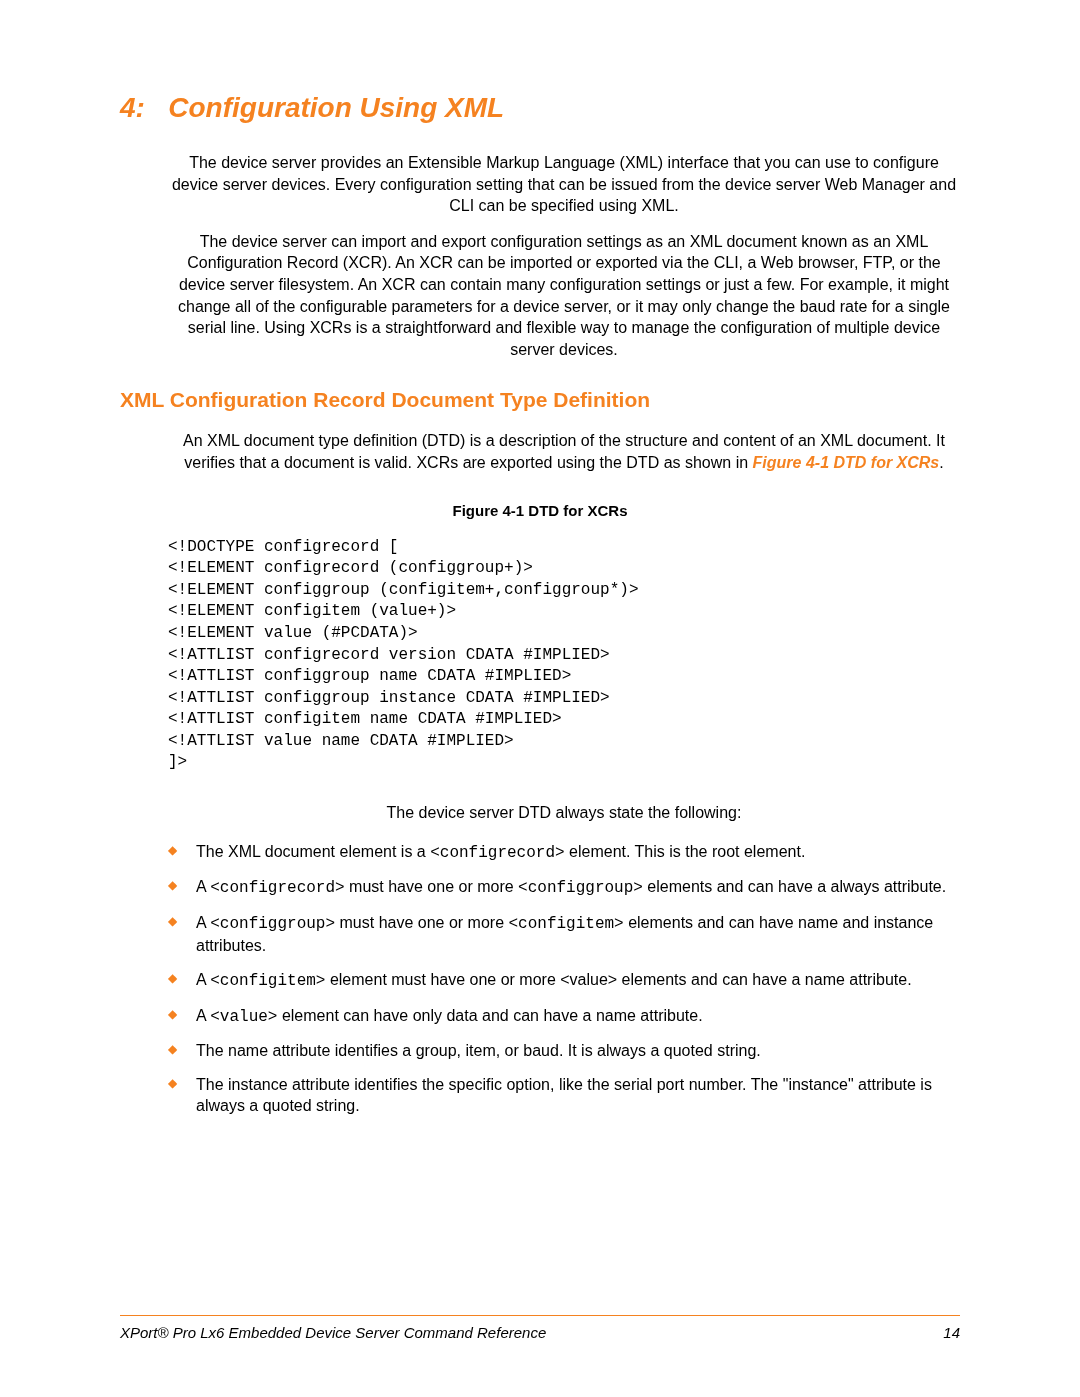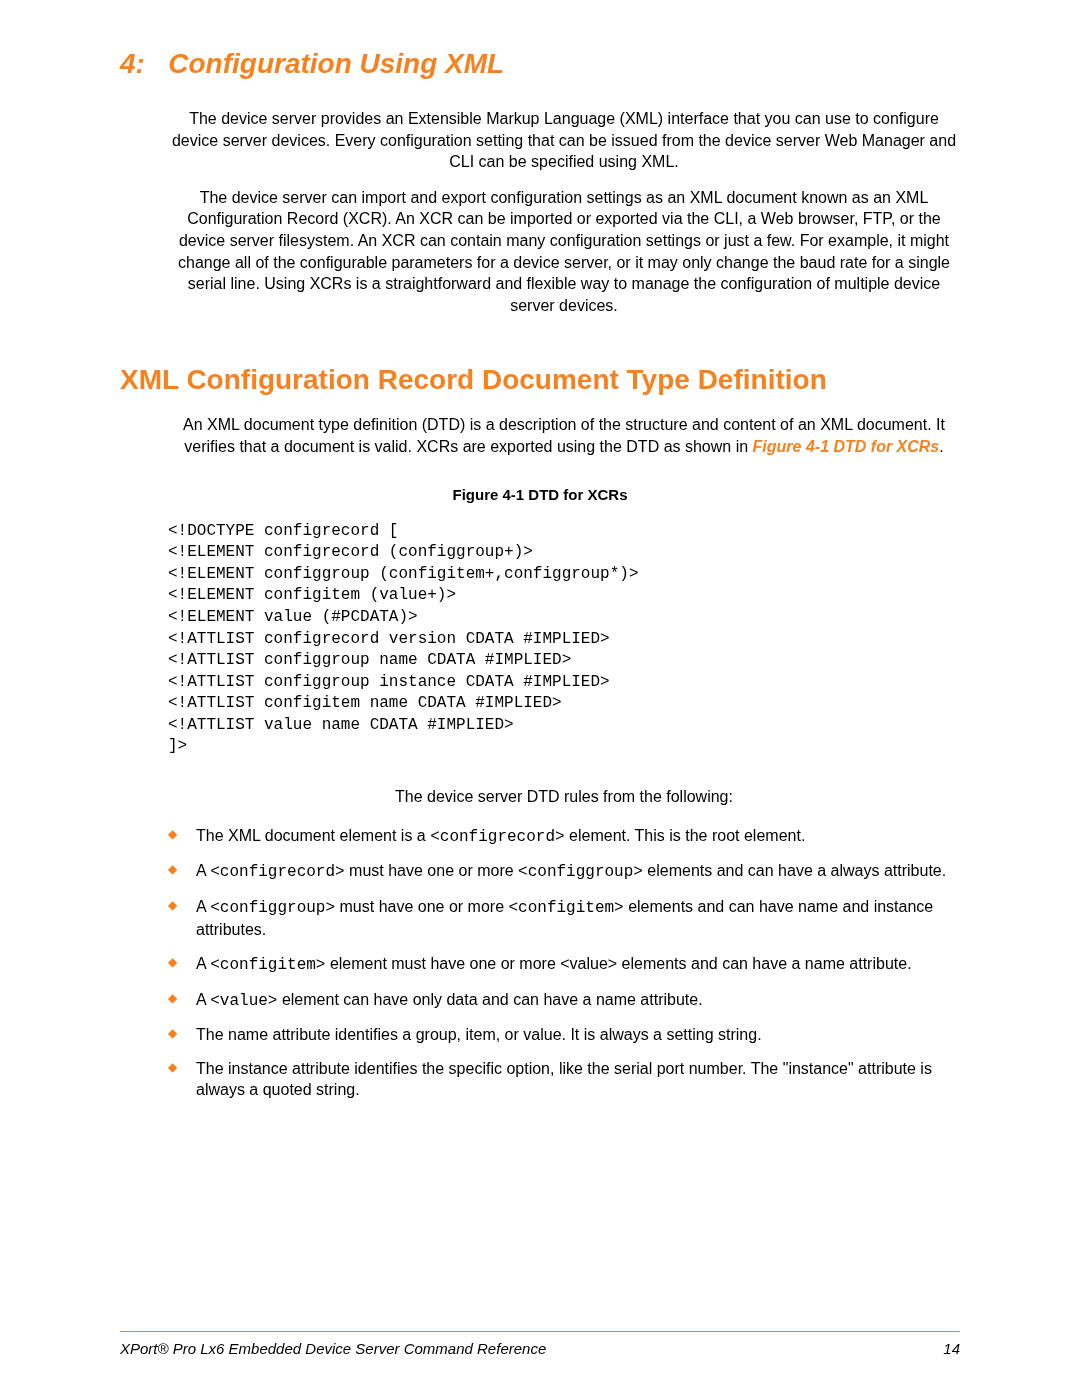--- a/index.html
+++ b/index.html
@@ -12,7 +12,7 @@
     color: #000;
   }
   .page {
-    padding: 48px 120px 0 120px;
+    padding: 92px 120px 0 120px;
   }
   .chapter-title {
     color: #f58220;

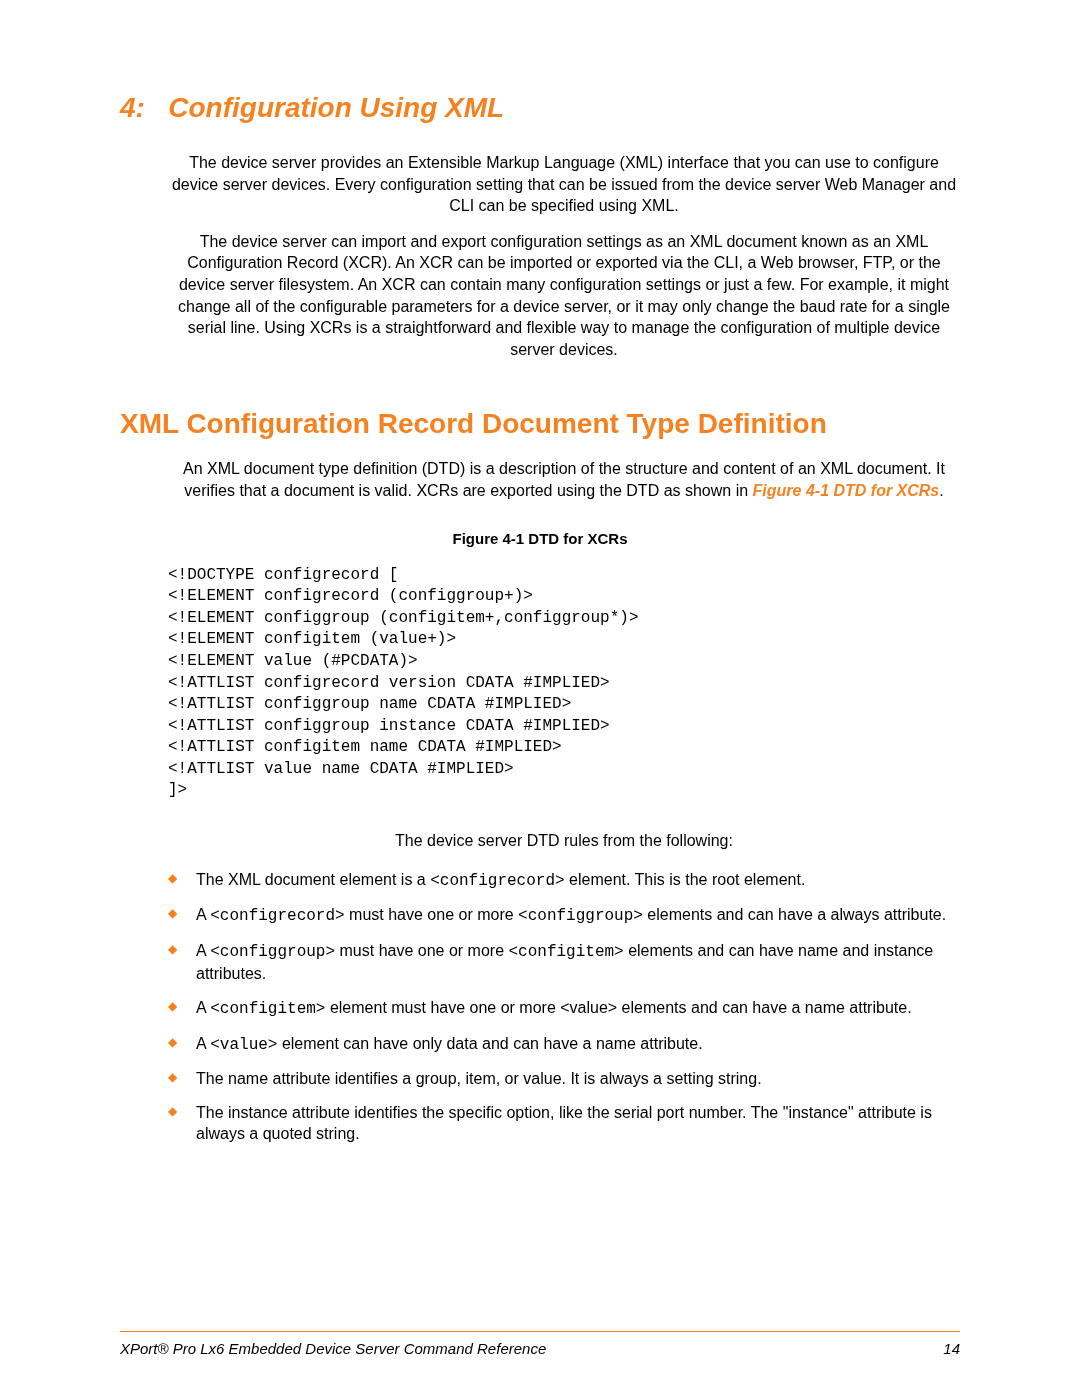--- a/index.html
+++ b/index.html
@@ -32,8 +32,8 @@
   .section-title {
     color: #f58220;
     font-weight: bold;
-    font-size: 28px;
-    margin-top: 48px;
+    font-size: 21px;
+    margin-top: 28px;
     margin-bottom: 18px;
   }
   .figure-ref {

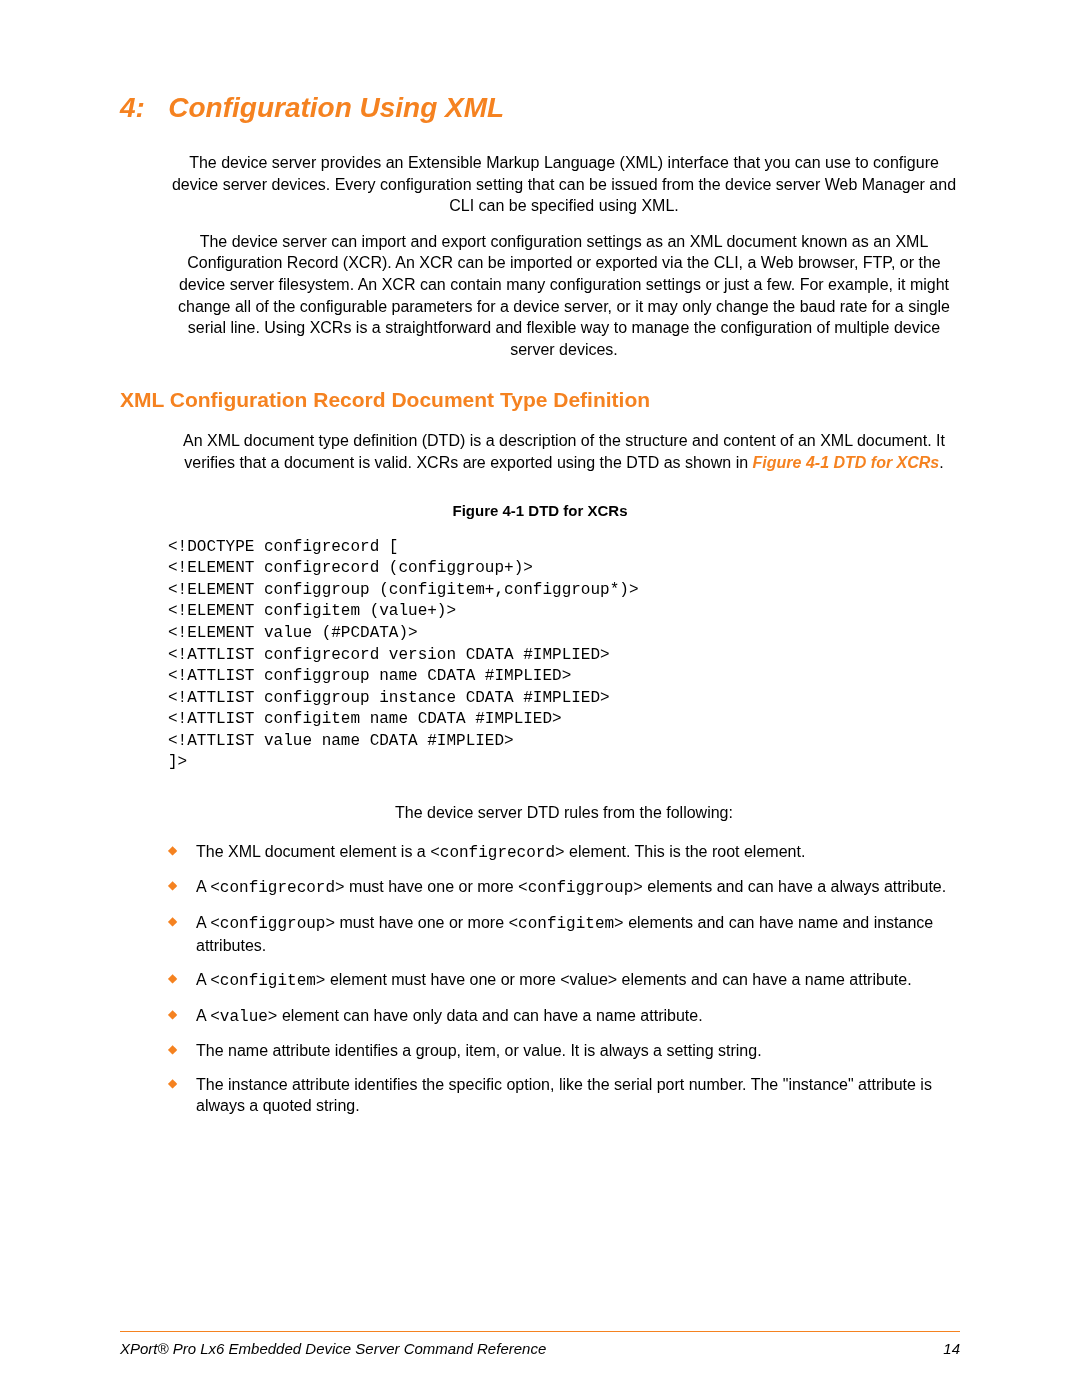--- a/index.html
+++ b/index.html
@@ -127,7 +127,7 @@
 &lt;!ATTLIST value name CDATA #IMPLIED&gt;
 ]&gt;</div>
 
-  <p class="body-text">The device server DTD rules from the following:</p>
+  <p class="body-text">The device server DTD always state the following:</p>
 
   <ul class="bullet-list">
     <li>

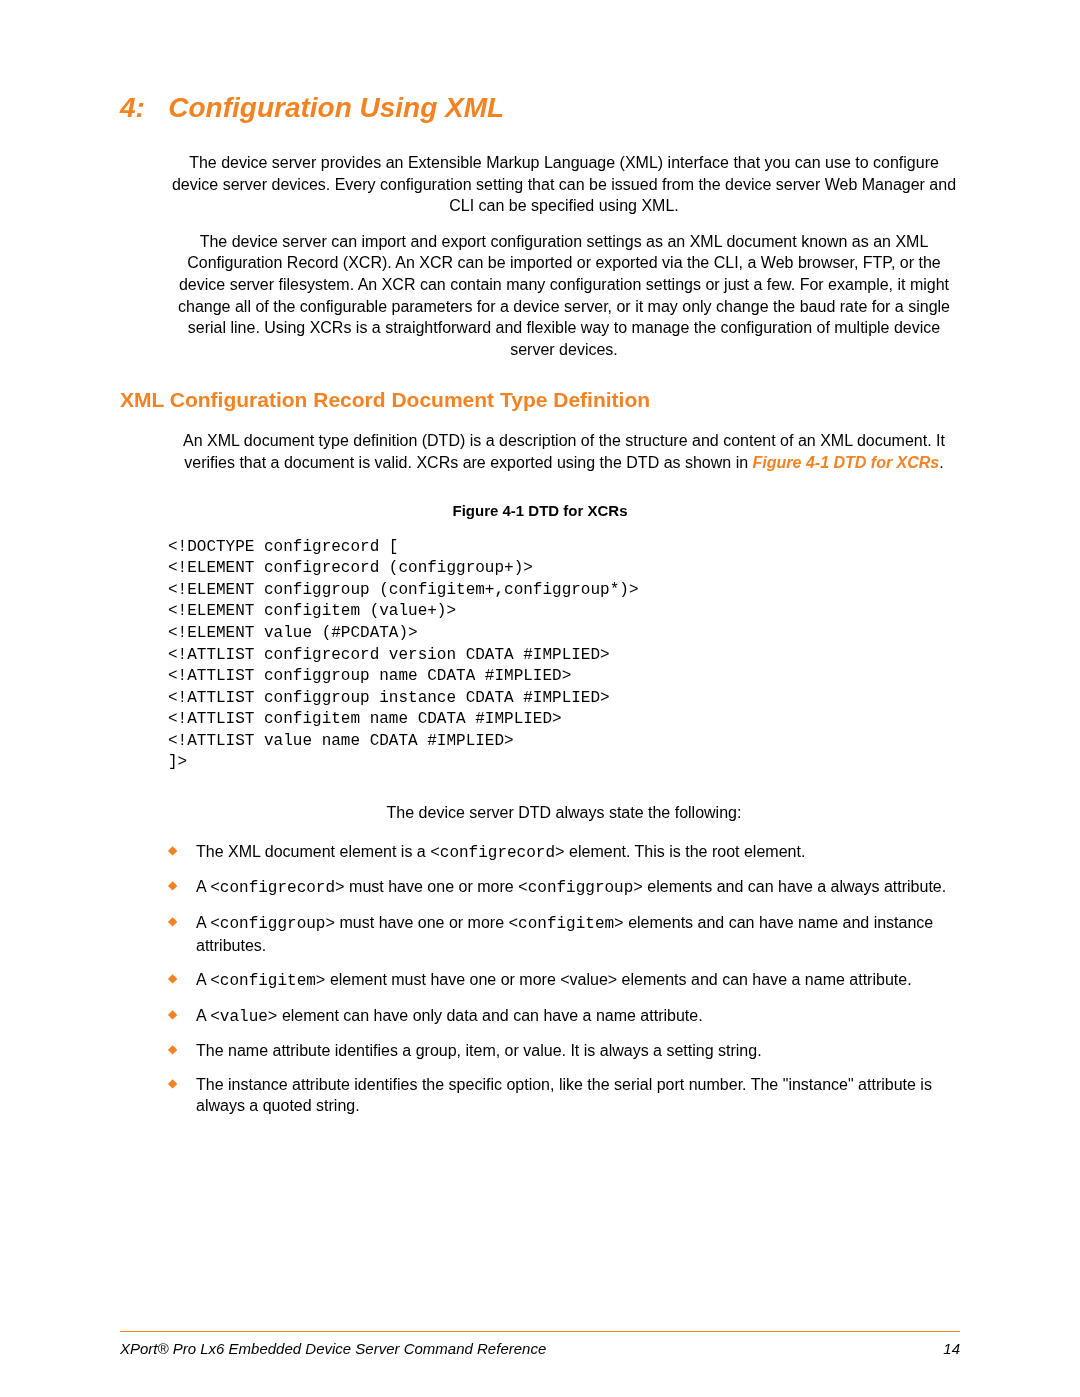--- a/index.html
+++ b/index.html
@@ -146,7 +146,7 @@
       <span>A </span><span class="mono">&lt;value&gt;</span><span> element can have only data and can have a name attribute.</span>
     </li>
     <li>
-      <span>The name attribute identifies a group, item, or value. It is always a setting string.</span>
+      <span>The name attribute identifies a group, item, or baud. It is always a quoted string.</span>
     </li>
     <li>
       <span>The instance attribute identifies the specific option, like the serial port number. The "instance" attribute is always a quoted string.</span>

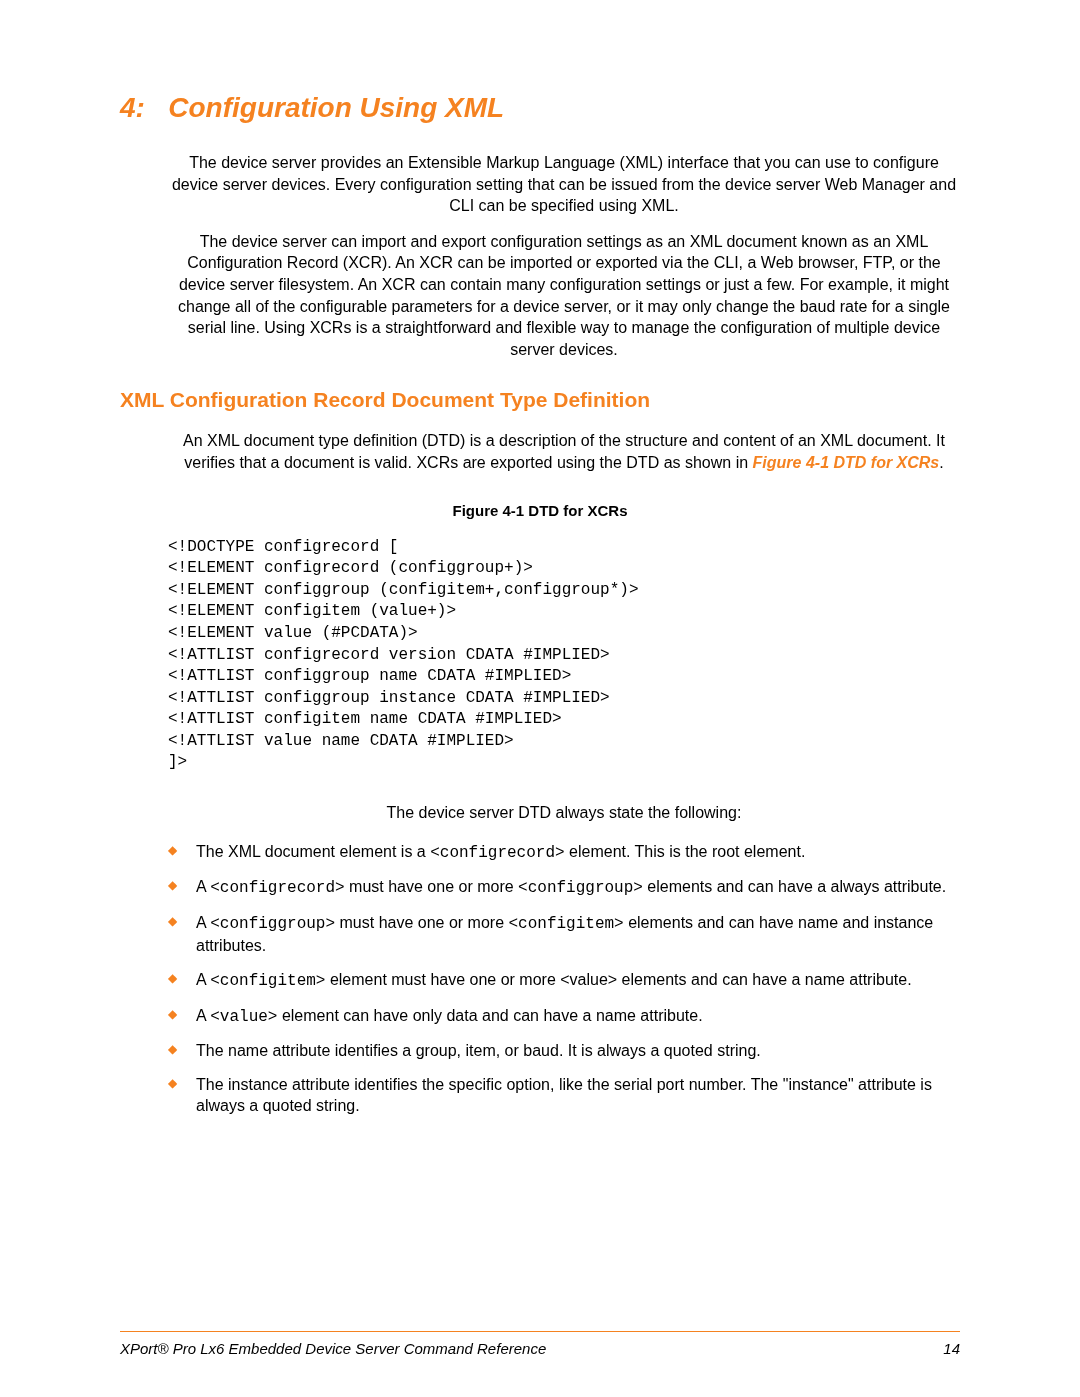--- a/index.html
+++ b/index.html
@@ -81,7 +81,7 @@
     position: absolute;
     left: 120px;
     right: 120px;
-    bottom: 40px;
+    bottom: 56px;
   }
   .footer-rule {
     border: none;

